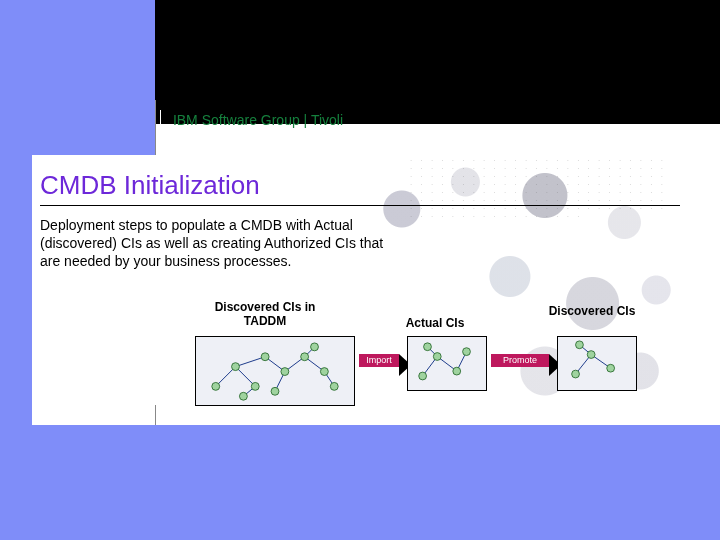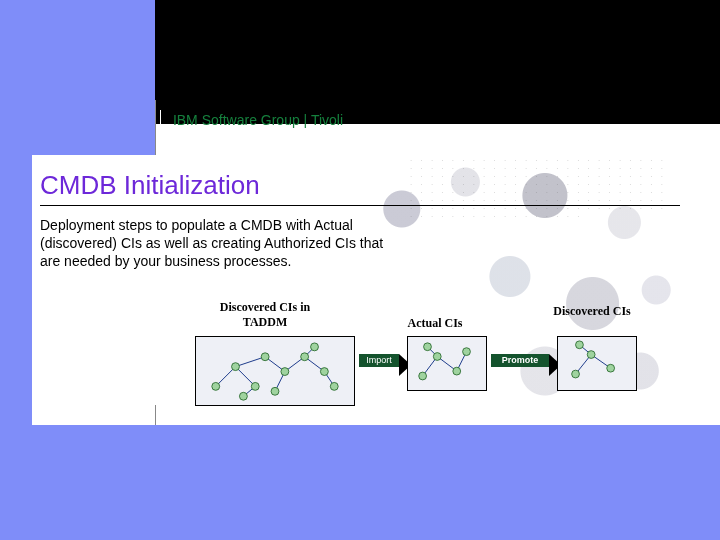--- a/index.html
+++ b/index.html
@@ -142,7 +142,6 @@
     font-size: 12px;
     font-weight: bold;
     color: #000;
-    font-family: Liberation Serif, serif;
   }
   .lbl-discovered { left: 10px;  top: 0;  width: 120px; }
   .lbl-actual     { left: 200px; top: 16px; width: 80px; }

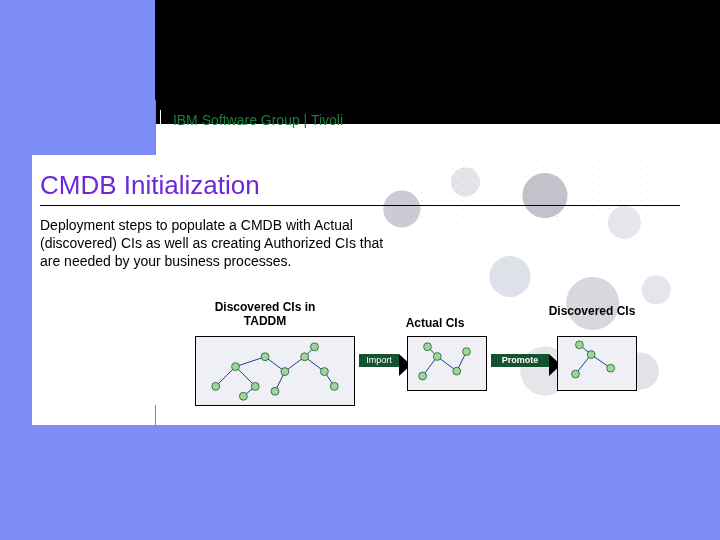--- a/index.html
+++ b/index.html
@@ -161,7 +161,7 @@
   .arrow {
     position: absolute;
     top: 54px;
-    background: #14532d;
+    background: #be185d;
     color: #fff;
     font-size: 9px;
     text-align: center;

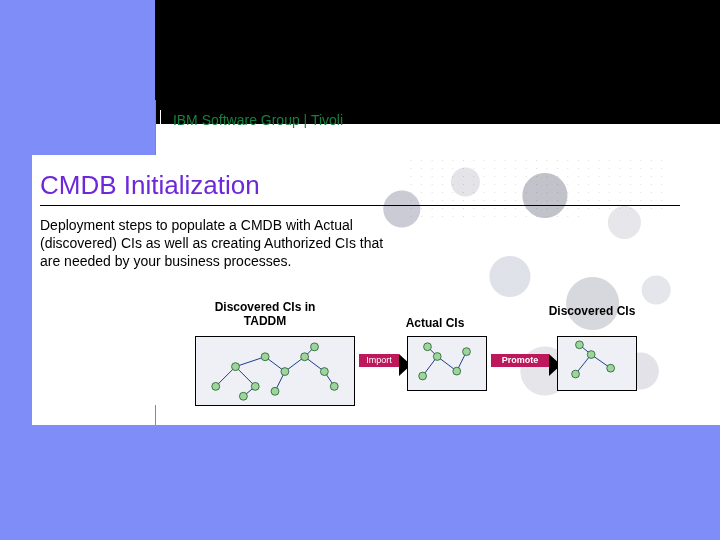--- a/index.html
+++ b/index.html
@@ -179,7 +179,7 @@
     border-left: 12px solid #000;
   }
   .arr-import  { left: 164px; width: 32px; }
-  .arr-promote { left: 296px; width: 50px; font-weight: bold; }
+  .arr-promote { left: 296px; width: 50px; }
 
   
   .nodes { position: absolute; inset: 0; }

